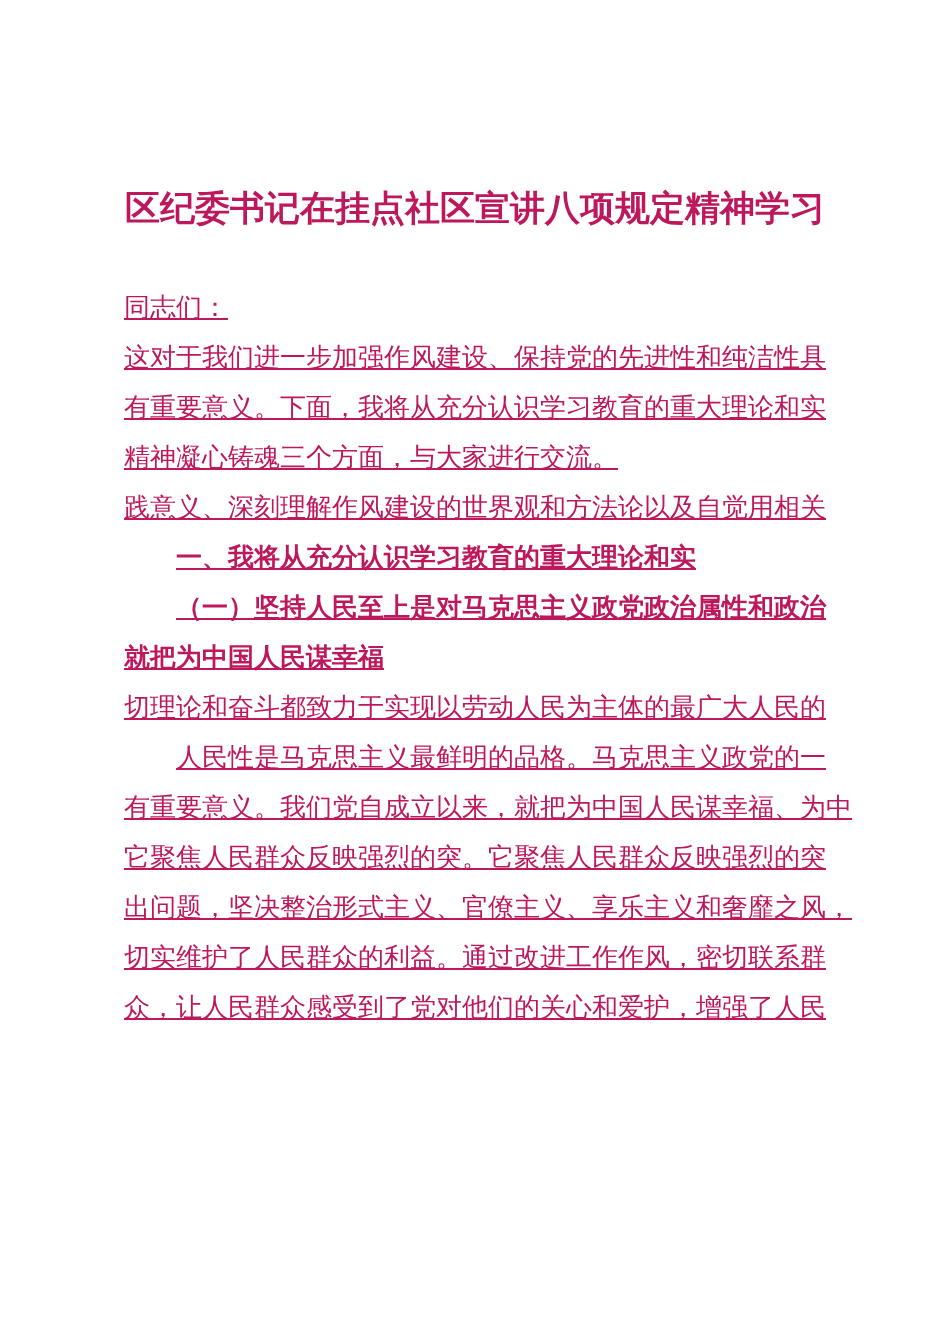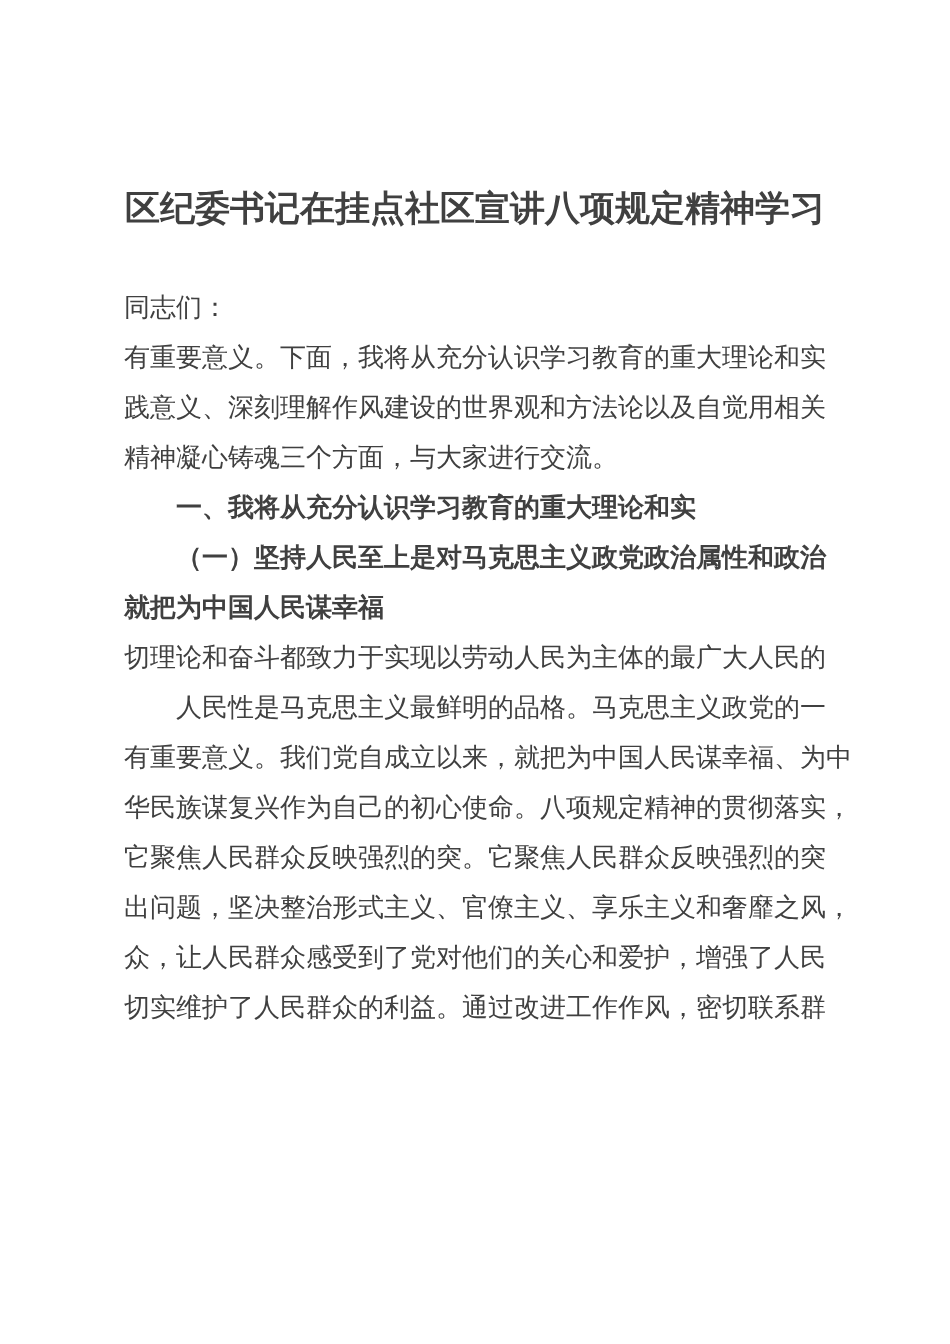--- a/index.html
+++ b/index.html
@@ -13,7 +13,7 @@
     height: 1344px;
     margin: 0 auto;
     background: #ffffff;
-    color: #404040;
+    color: #be185d;
     font-family: "Liberation Sans", sans-serif;
     overflow: hidden;
     box-sizing: border-box;

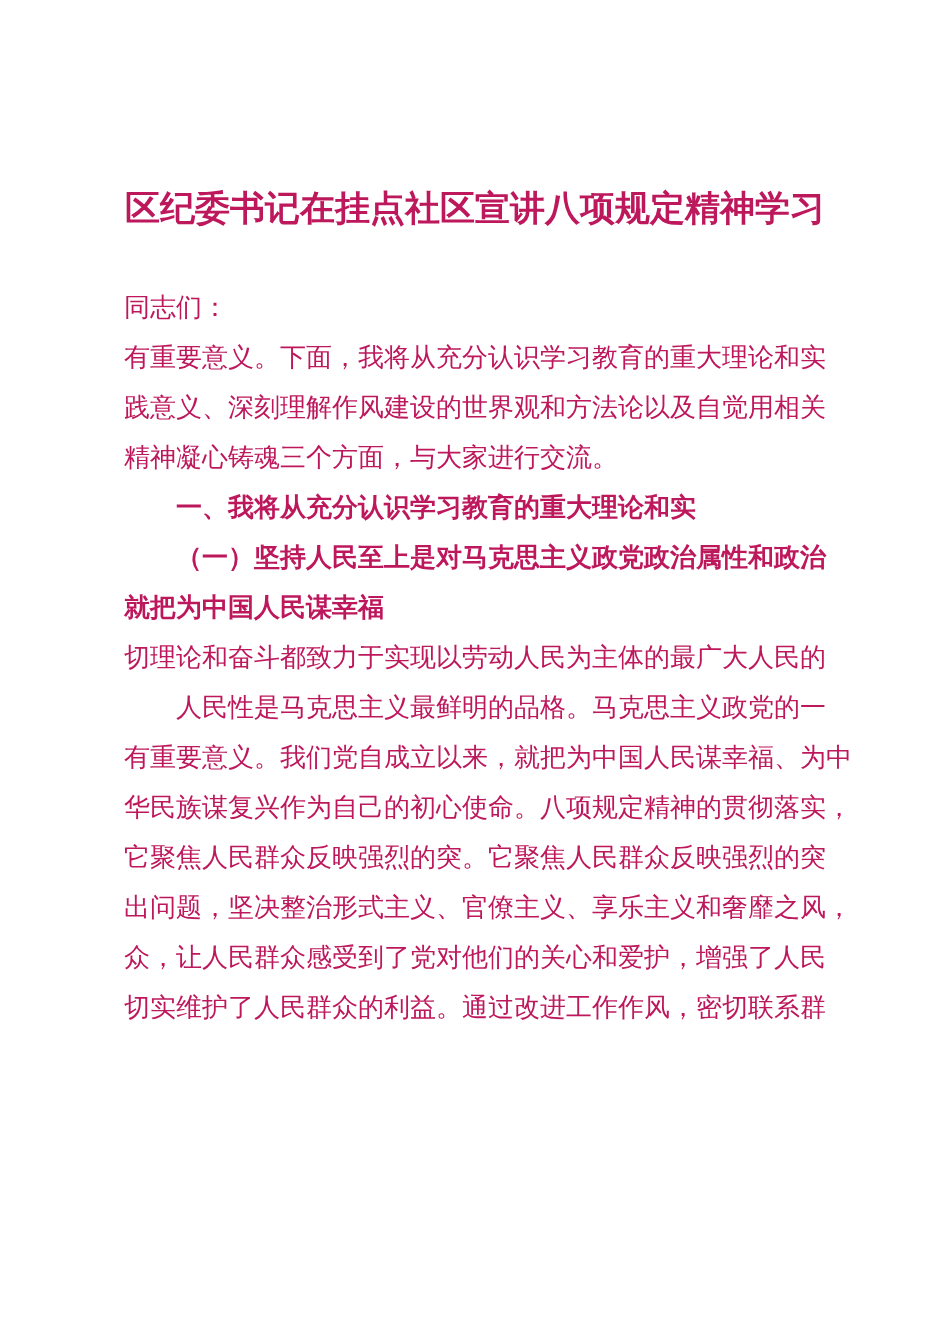--- a/index.html
+++ b/index.html
@@ -34,6 +34,7 @@
   }
   .doc-body {
     margin-top: 50px;
+    text-decoration: underline;
   }
   .line {
     font-size: 26px;

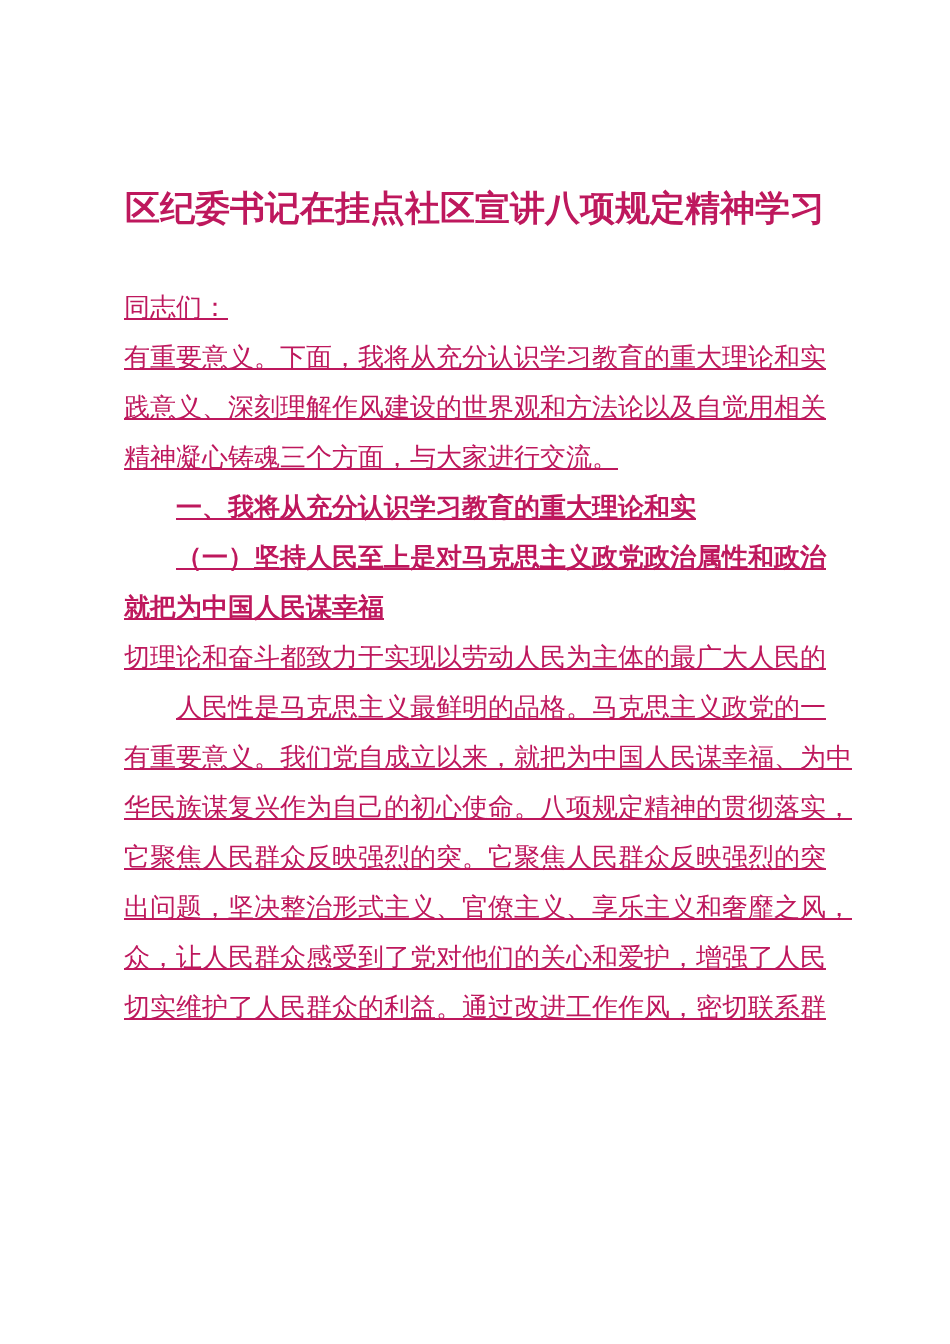--- a/index.html
+++ b/index.html
@@ -62,6 +62,7 @@
 
   <div class="doc-body">
     <div class="line">同志们：</div>
+    <div class="line">这对于我们进一步加强作风建设、保持党的先进性和纯洁性具</div>
     <div class="line">有重要意义。下面，我将从充分认识学习教育的重大理论和实</div>
     <div class="line">践意义、深刻理解作风建设的世界观和方法论以及自觉用相关</div>
     <div class="line">精神凝心铸魂三个方面，与大家进行交流。</div>

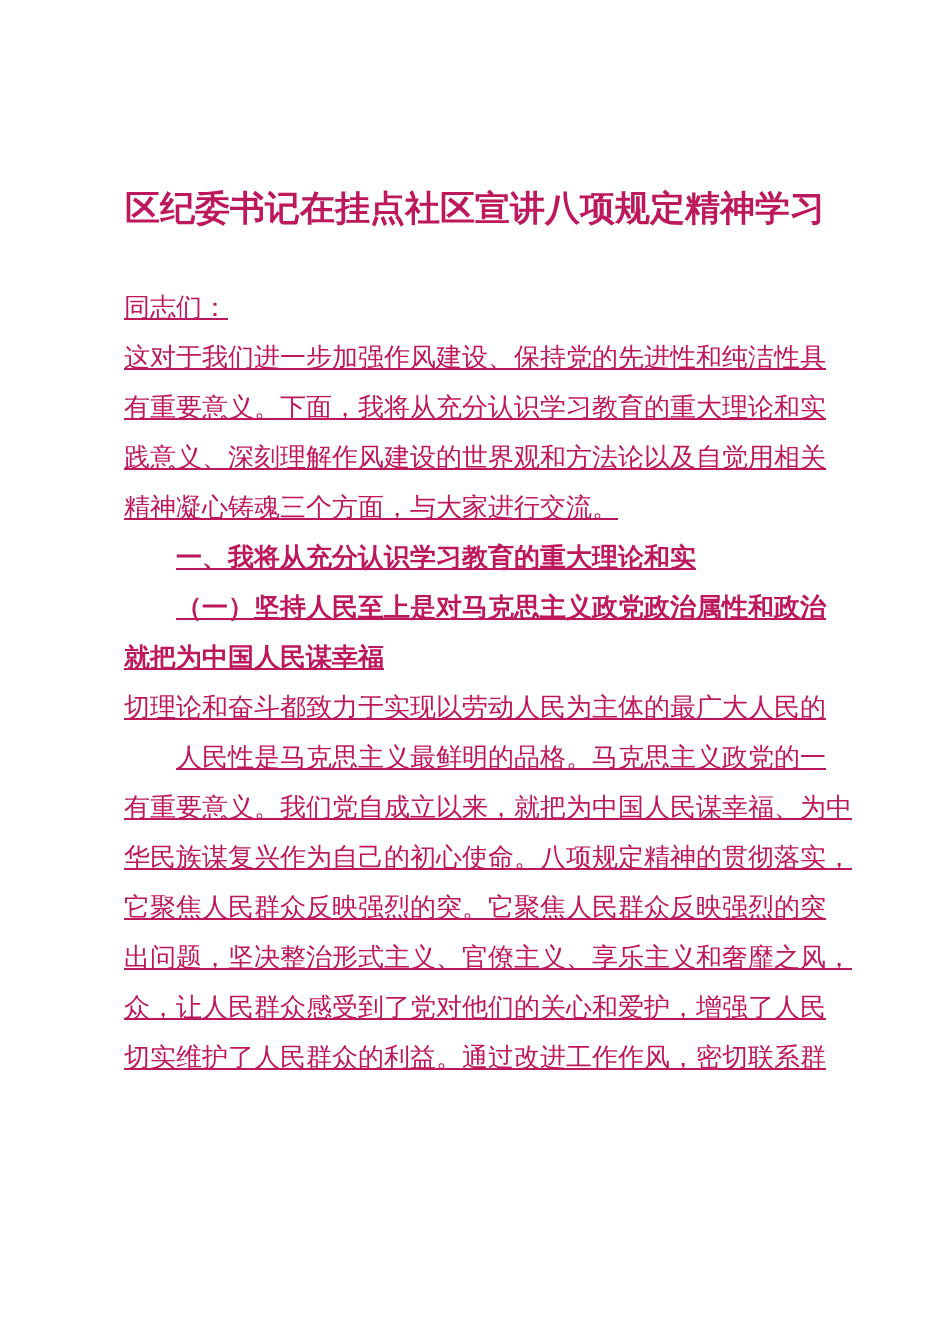--- a/index.html
+++ b/index.html
@@ -64,8 +64,8 @@
     <div class="line">同志们：</div>
     <div class="line">这对于我们进一步加强作风建设、保持党的先进性和纯洁性具</div>
     <div class="line">有重要意义。下面，我将从充分认识学习教育的重大理论和实</div>
+    <div class="line">精神凝心铸魂三个方面，与大家进行交流。</div>
     <div class="line">践意义、深刻理解作风建设的世界观和方法论以及自觉用相关</div>
-    <div class="line">精神凝心铸魂三个方面，与大家进行交流。</div>
     <div class="line indent bold">一、我将从充分认识学习教育的重大理论和实</div>
     <div class="line indent bold">（一）坚持人民至上是对马克思主义政党政治属性和政治</div>
     <div class="line bold">就把为中国人民谋幸福</div>

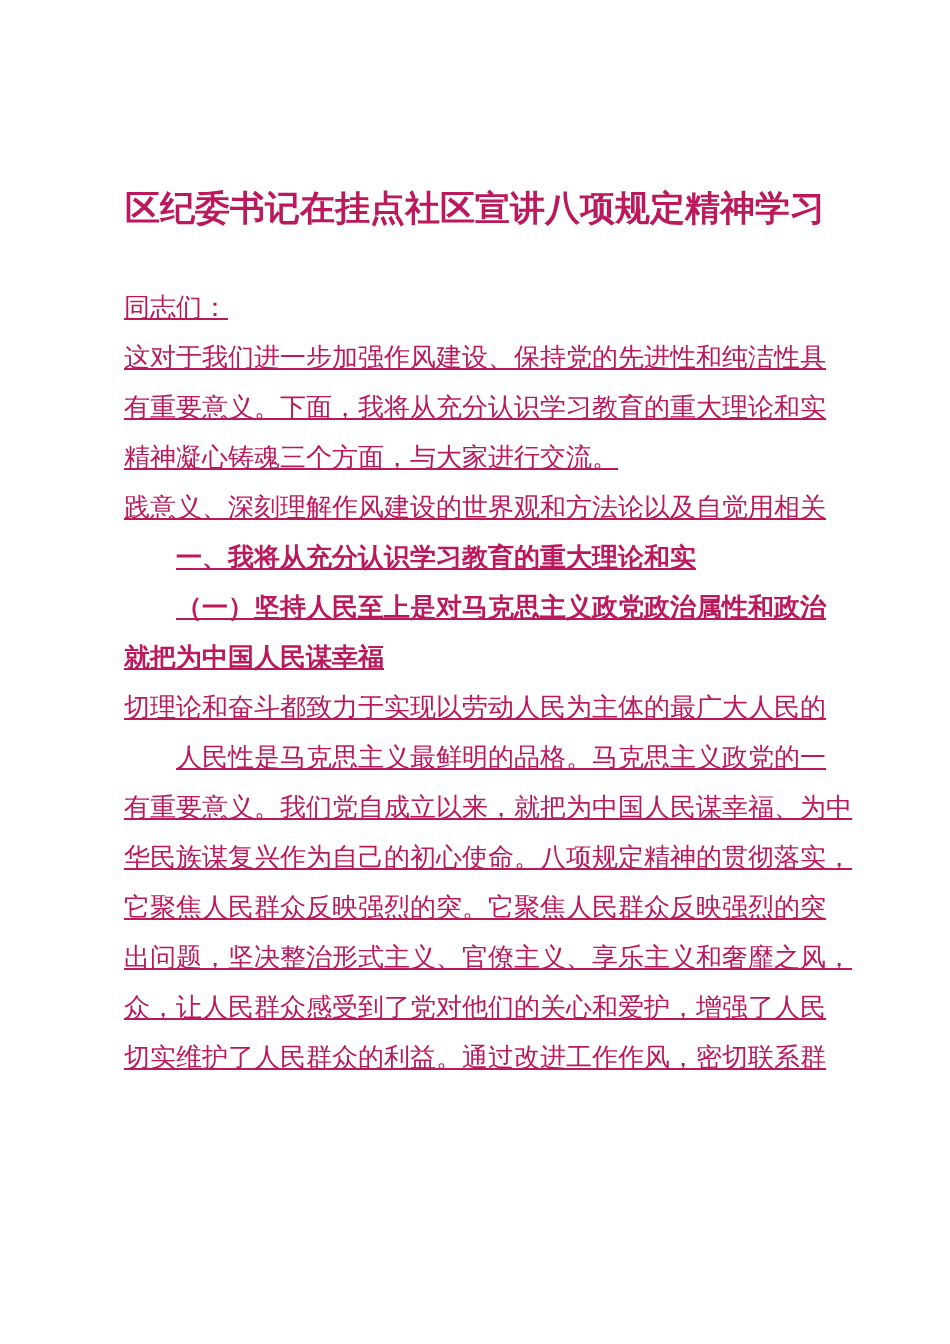--- a/index.html
+++ b/index.html
@@ -72,7 +72,6 @@
     <div class="line">切理论和奋斗都致力于实现以劳动人民为主体的最广大人民的</div>
     <div class="line indent">人民性是马克思主义最鲜明的品格。马克思主义政党的一</div>
     <div class="line">有重要意义。我们党自成立以来，就把为中国人民谋幸福、为中</div>
-    <div class="line">华民族谋复兴作为自己的初心使命。八项规定精神的贯彻落实，</div>
     <div class="line">它聚焦人民群众反映强烈的突。它聚焦人民群众反映强烈的突</div>
     <div class="line">出问题，坚决整治形式主义、官僚主义、享乐主义和奢靡之风，</div>
     <div class="line">众，让人民群众感受到了党对他们的关心和爱护，增强了人民</div>

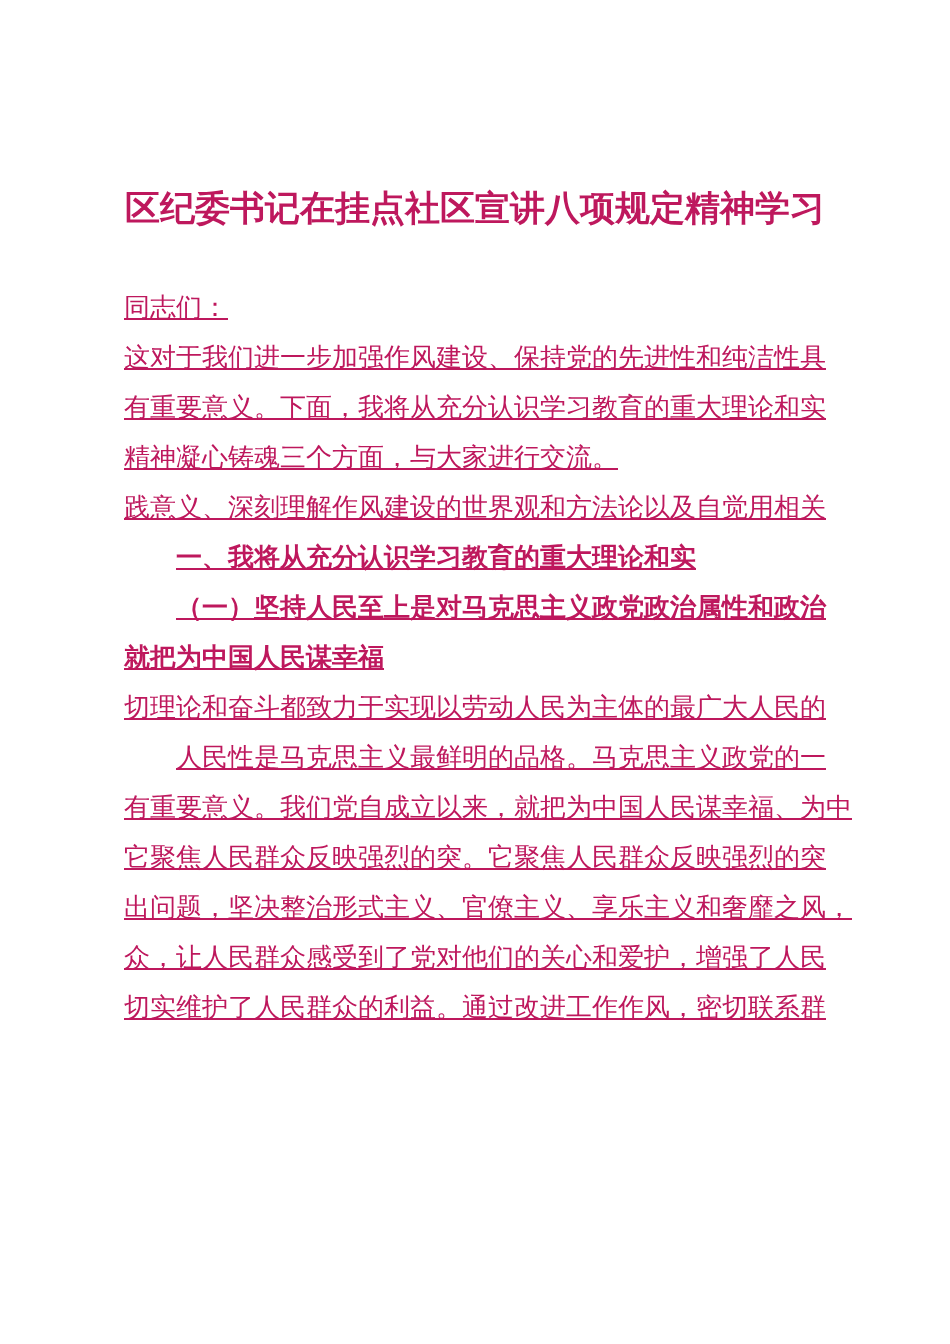--- a/index.html
+++ b/index.html
@@ -74,8 +74,8 @@
     <div class="line">有重要意义。我们党自成立以来，就把为中国人民谋幸福、为中</div>
     <div class="line">它聚焦人民群众反映强烈的突。它聚焦人民群众反映强烈的突</div>
     <div class="line">出问题，坚决整治形式主义、官僚主义、享乐主义和奢靡之风，</div>
+    <div class="line">切实维护了人民群众的利益。通过改进工作作风，密切联系群</div>
     <div class="line">众，让人民群众感受到了党对他们的关心和爱护，增强了人民</div>
-    <div class="line">切实维护了人民群众的利益。通过改进工作作风，密切联系群</div>
   </div>
 </div>
 

